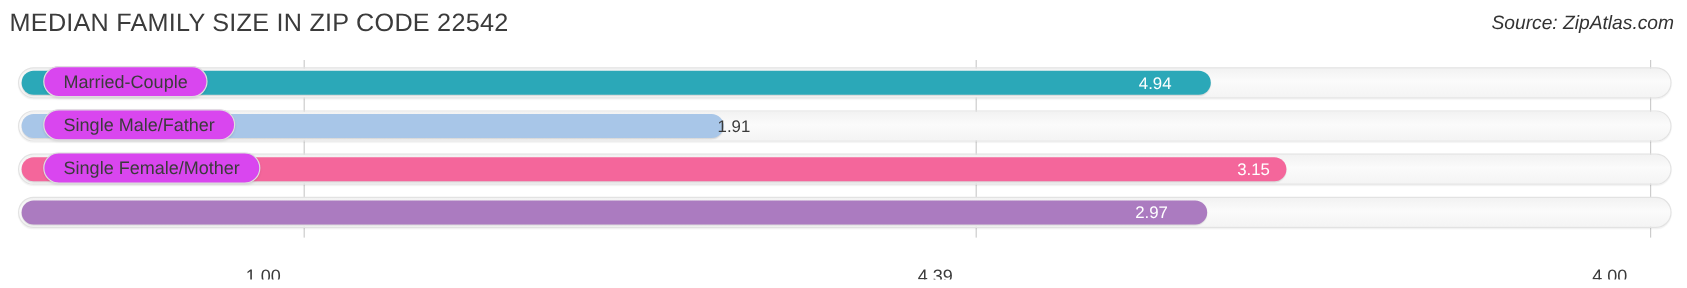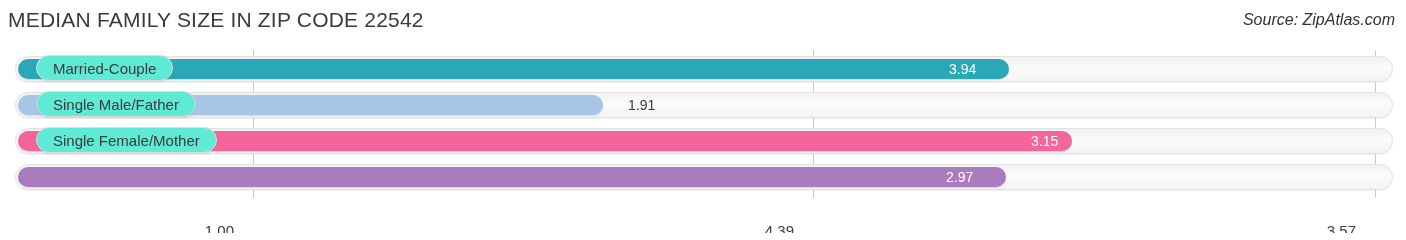--- a/index.html
+++ b/index.html
@@ -117,7 +117,7 @@
     height: 26px;
     line-height: 26px;
     padding: 0 16px;
-    background: #5eead4;
+    background: #d946ef;
     border: 1px solid #dedede;
     border-radius: 14px;
     font-size: 15px;

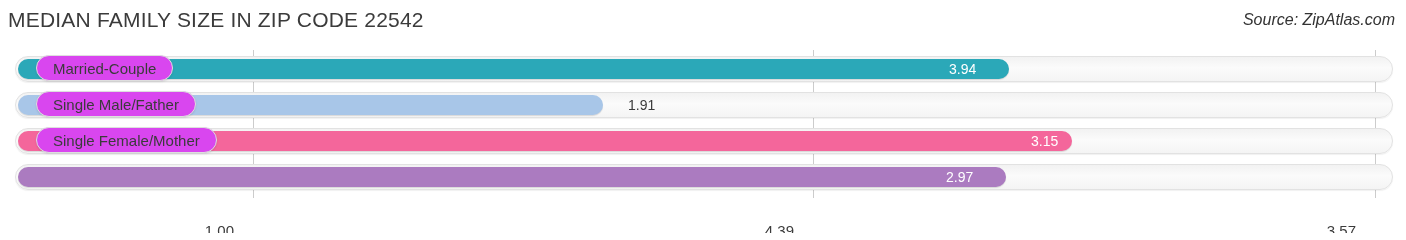--- a/index.html
+++ b/index.html
@@ -164,7 +164,7 @@
         <div class="row" style="top: 6px;">
           <div class="track"></div>
           <div class="bar" style="width: 991px; background: rgb(43, 168, 184);"></div>
-          <div class="bar-value-in" style="left: 934px;">3.94</div>
+          <div class="bar-value-in" style="left: 934px;">4.94</div>
           <div class="cat-pill">Married-Couple</div>
         </div>
         <div class="row" style="top: 42px;">

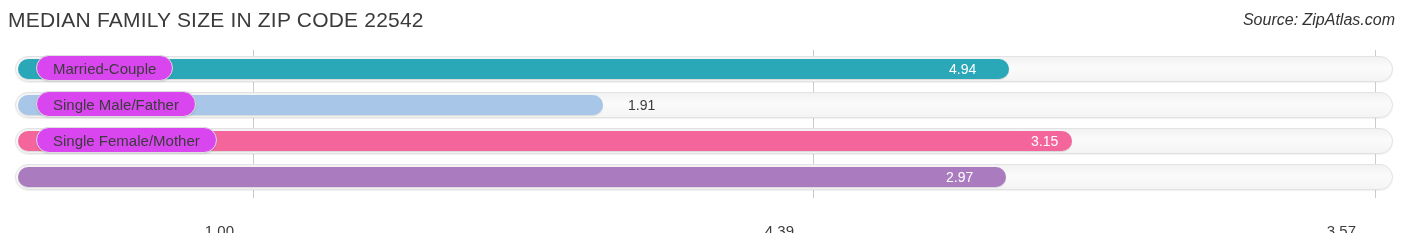--- a/index.html
+++ b/index.html
@@ -108,7 +108,6 @@
     font-size: 14px;
     color: #3b3b3b;
     white-space: nowrap;
-    margin-left: 30px;
   }
   .cat-pill {
     position: absolute;

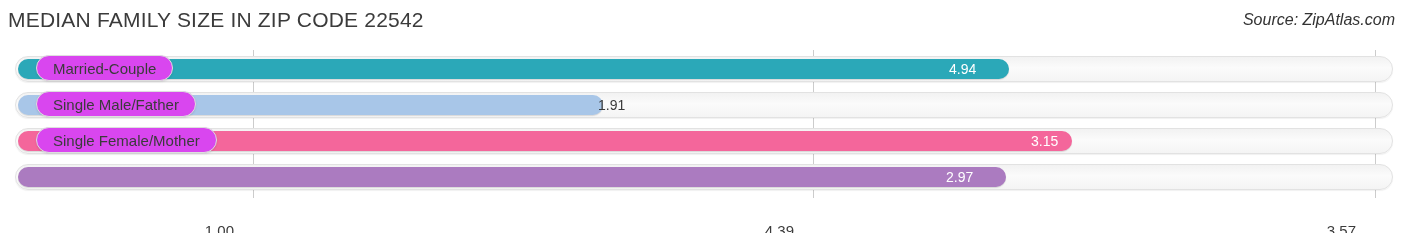--- a/index.html
+++ b/index.html
@@ -189,7 +189,7 @@
   <div class="axis" id="axis">
       <div class="tick-label" style="left: 234px;">1.00</div>
       <div class="tick-label" style="left: 794px;">4.39</div>
-      <div class="tick-label" style="left: 1356px;">3.57</div>
+      <div class="tick-label" style="left: 1356px;">4.00</div>
     </div>
 
 </div>

